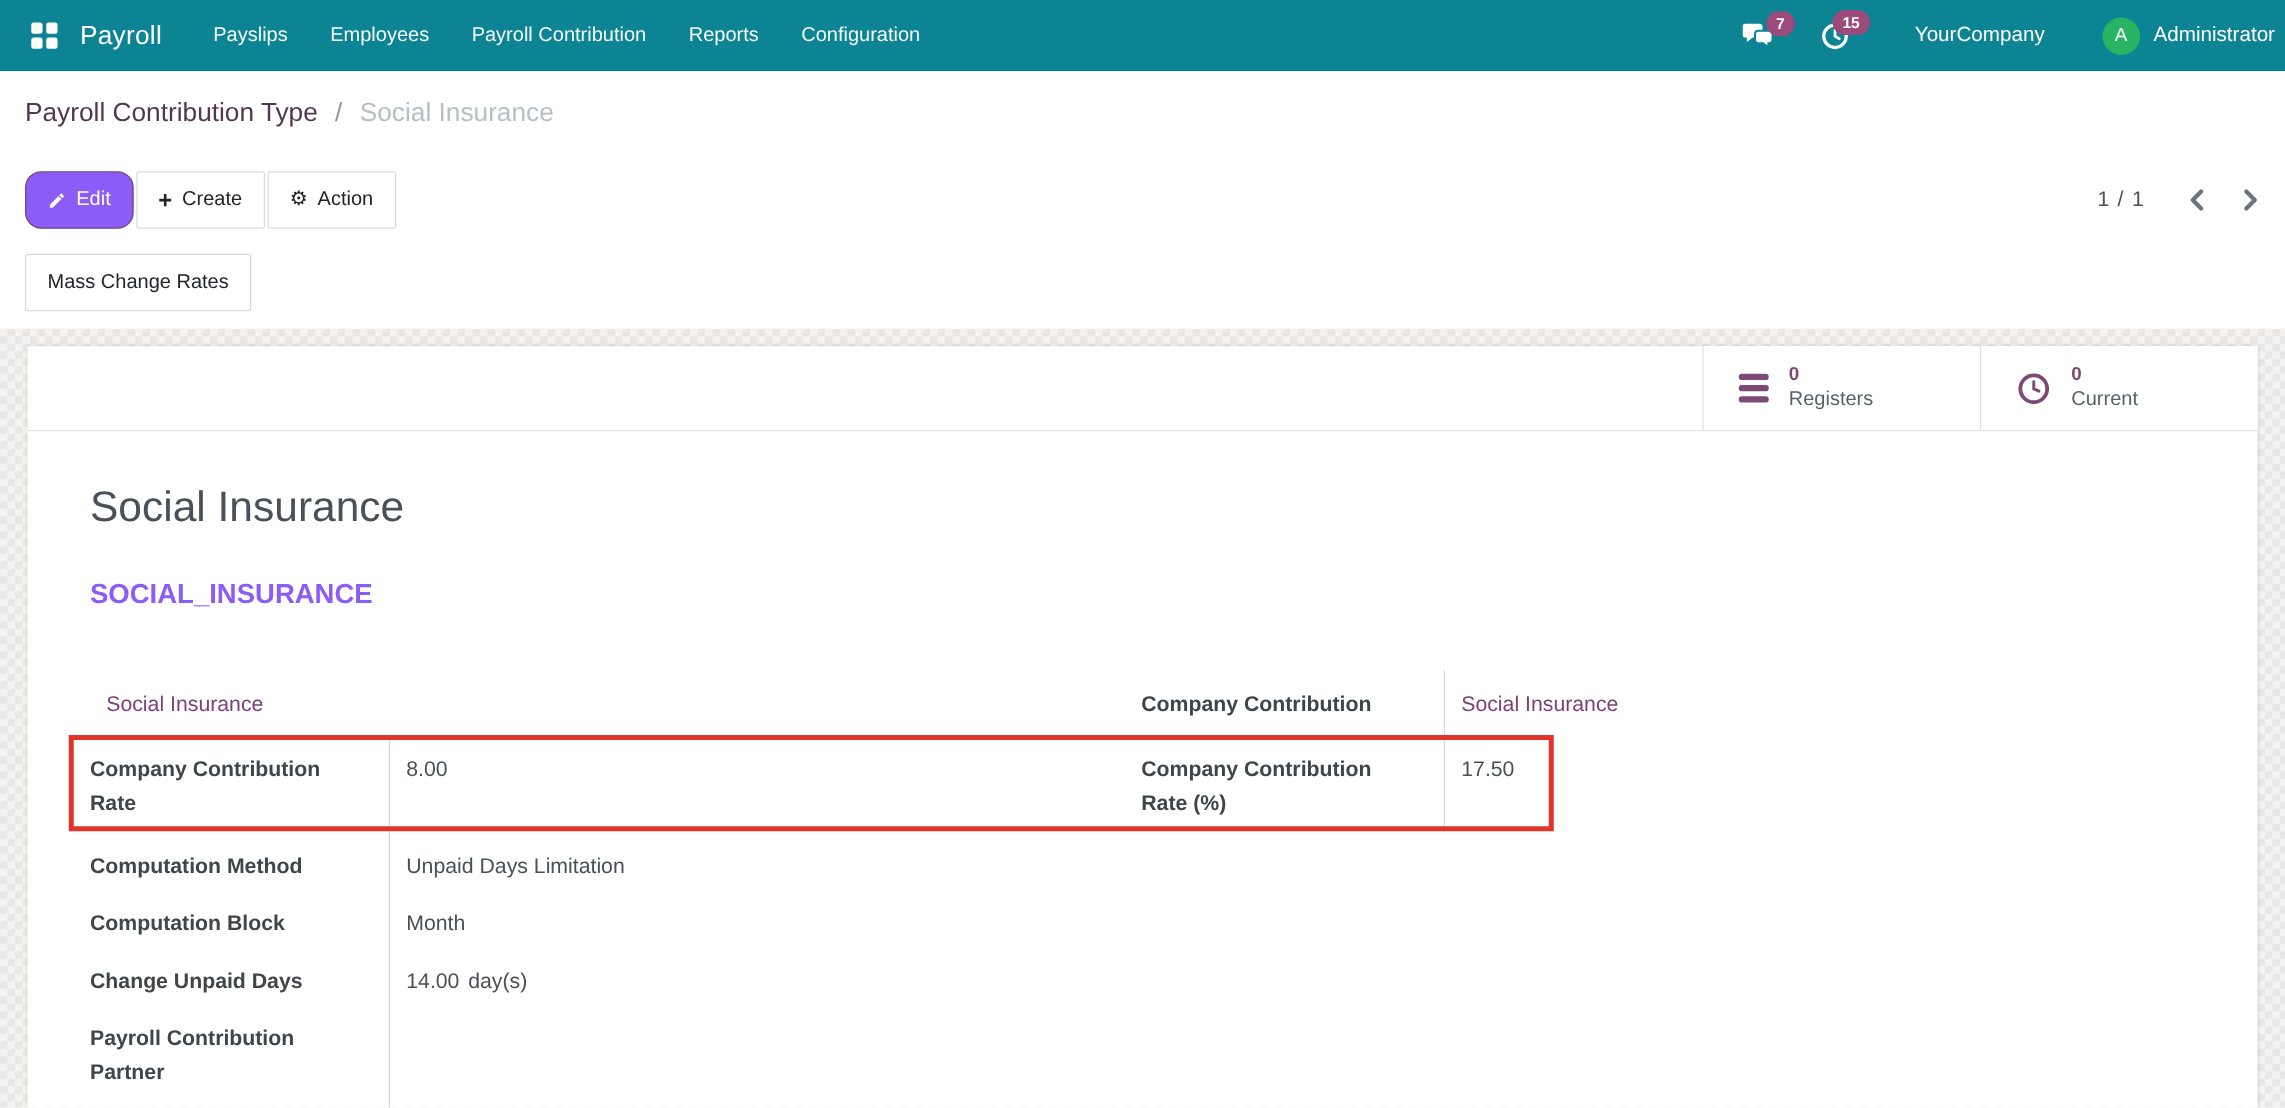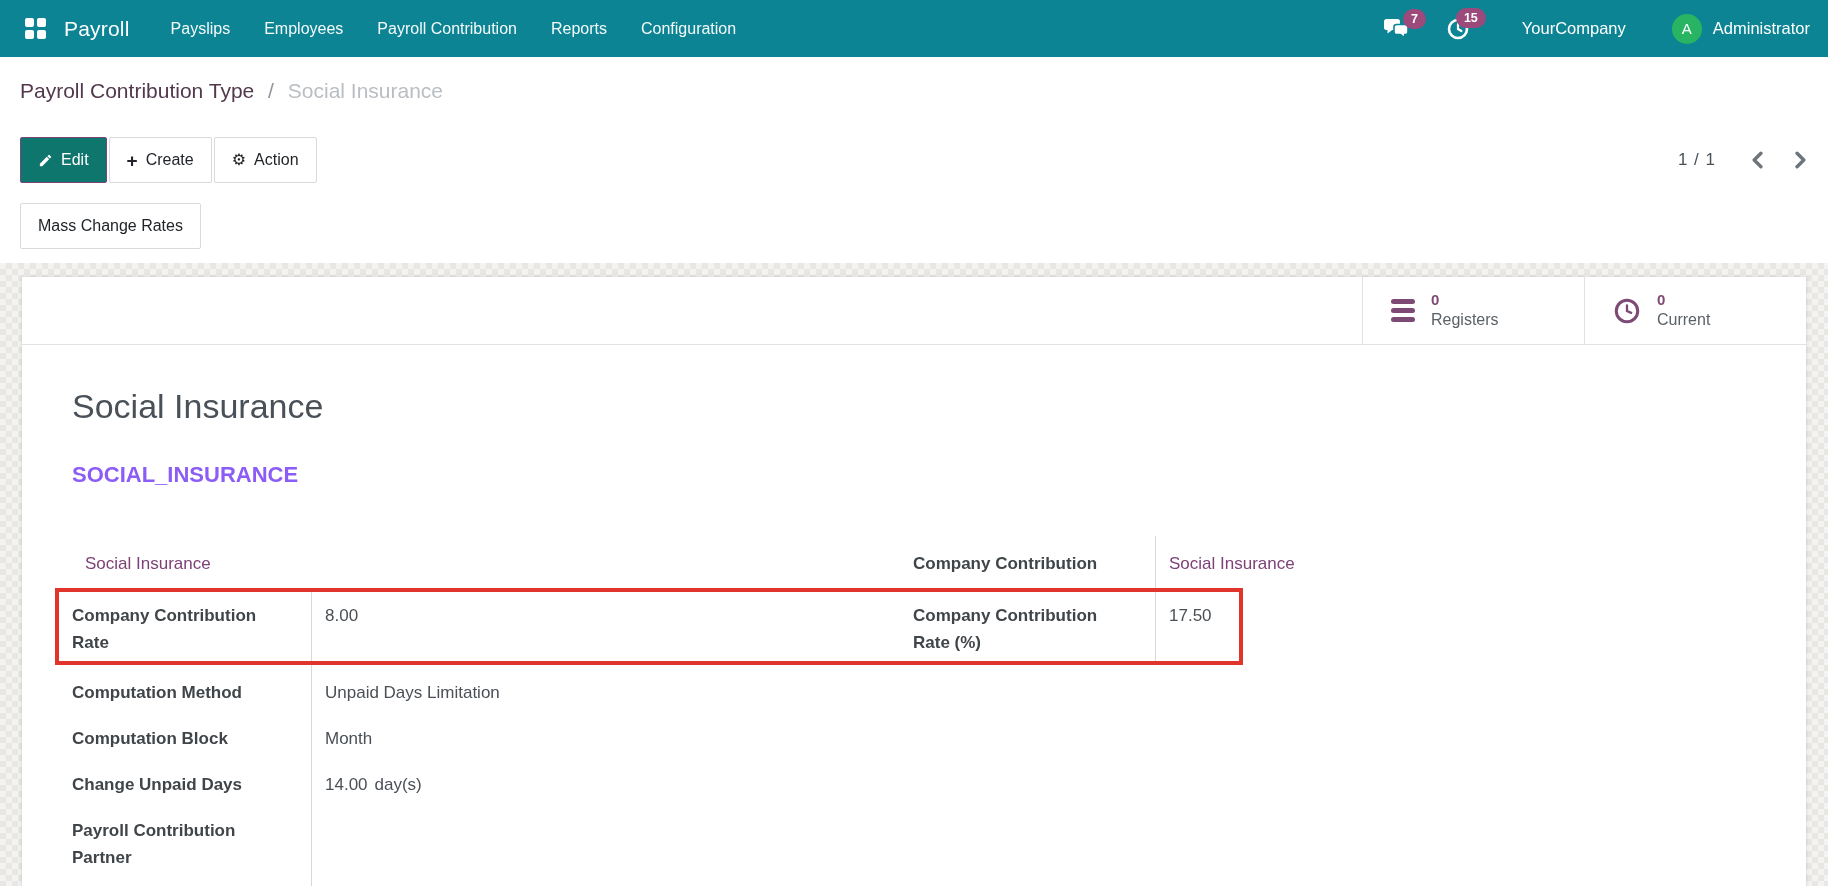--- a/index.html
+++ b/index.html
@@ -7,7 +7,7 @@
               font-family:"Liberation Sans","DejaVu Sans",sans-serif; }
 
   
-  .navbar { height:57px; background:#0c8493; display:flex; align-items:center; padding:0 18px 0 18px; }
+  .navbar { height:57px; background:#0c8493; display:flex; align-items:center; padding:0 8px 0 18px; }
   .apps-btn { width:34px; height:34px; display:flex; align-items:center; justify-content:center; cursor:pointer; }
   .apps-grid { display:grid; grid-template-columns:9px 9px; grid-template-rows:9px 9px; gap:3px; }
   .apps-grid span { background:#fff; border-radius:2px; }

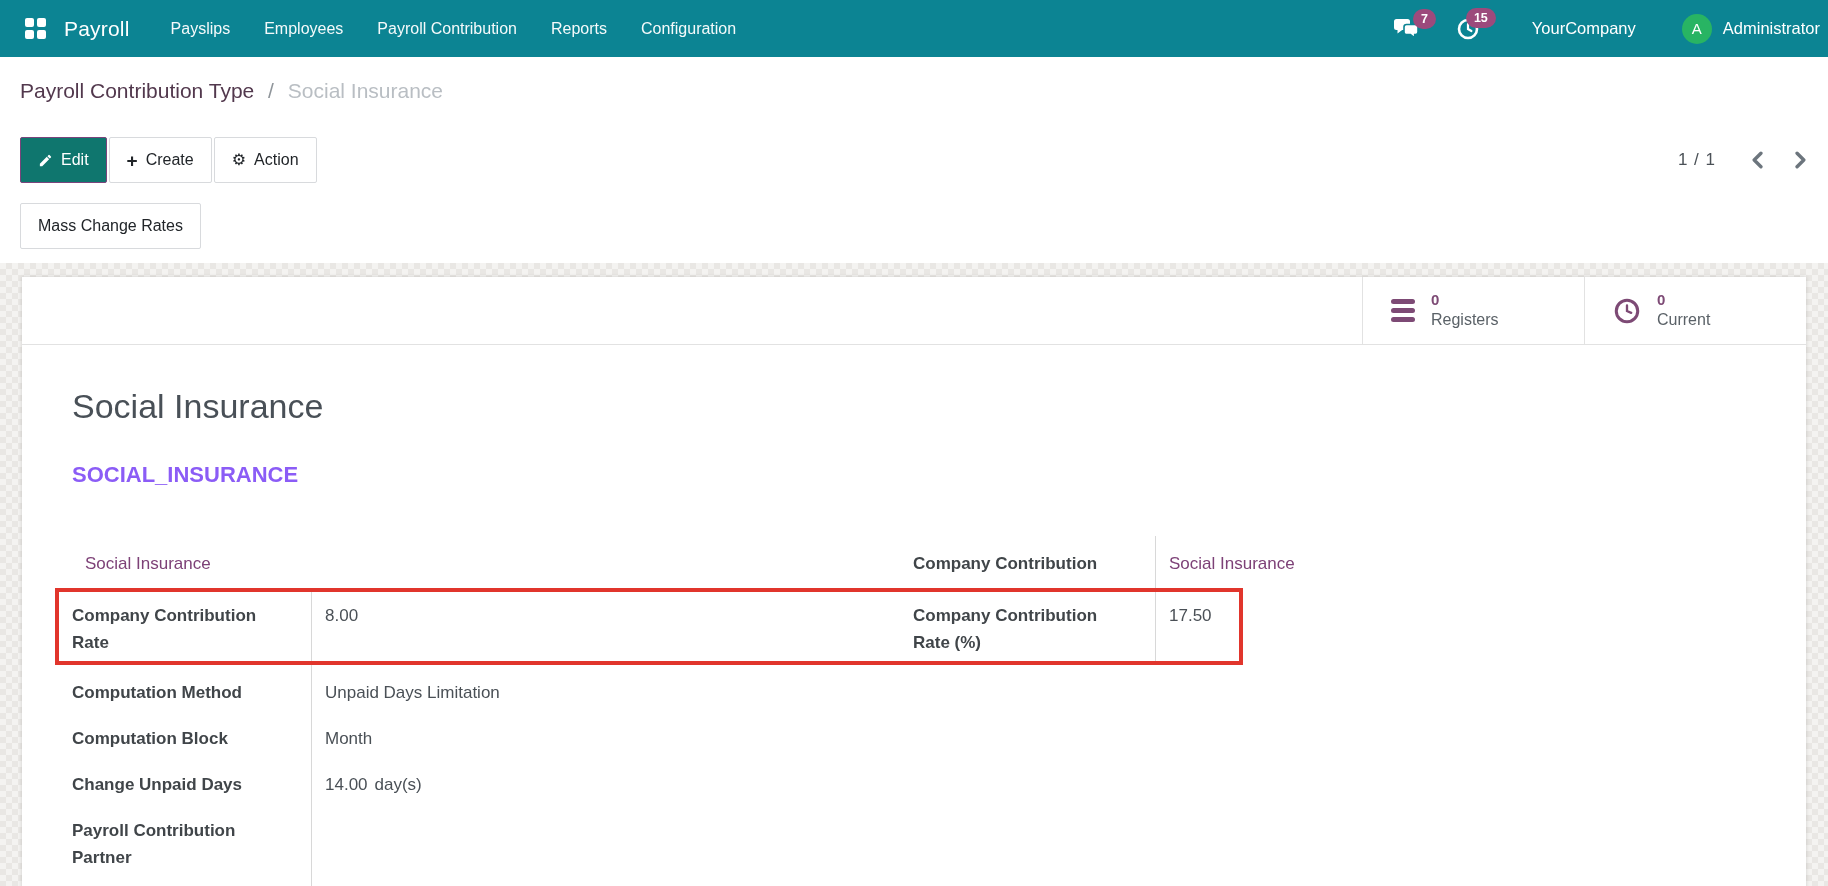--- a/index.html
+++ b/index.html
@@ -33,7 +33,7 @@
   .toolbar { margin-top:32px; padding:0 20px; height:46px; display:flex; align-items:stretch; }
   .btn { font-size:16px; display:inline-flex; align-items:center; gap:8px; padding:0 17px;
          border:1px solid #d8dadd; background:#fff; color:#212529; cursor:pointer; border-radius:2px; }
-  .btn-primary { background:#0f766e; border-color:#7a447c; color:#fff; }
+  .btn-primary { background:#8b5cf6; border-color:#7a447c; color:#fff;border-radius:13px; }
   .btn + .btn { margin-left:2px; }
   .btn-action { margin-left:367px; }
   .plus-glyph { font-size:19px; font-weight:700; line-height:1; }

